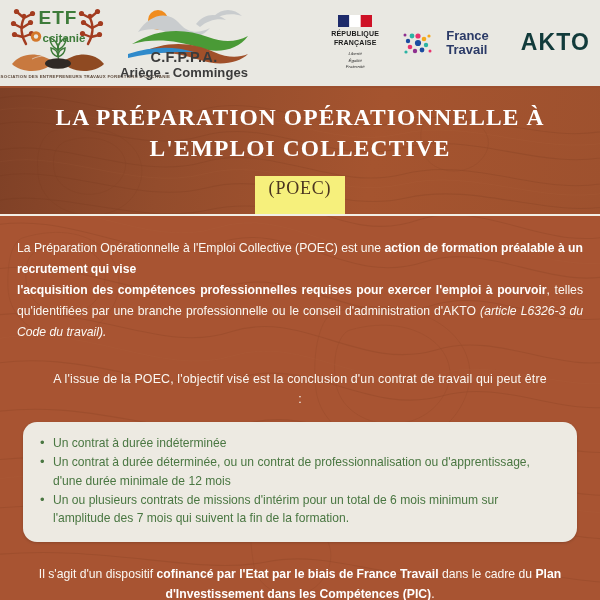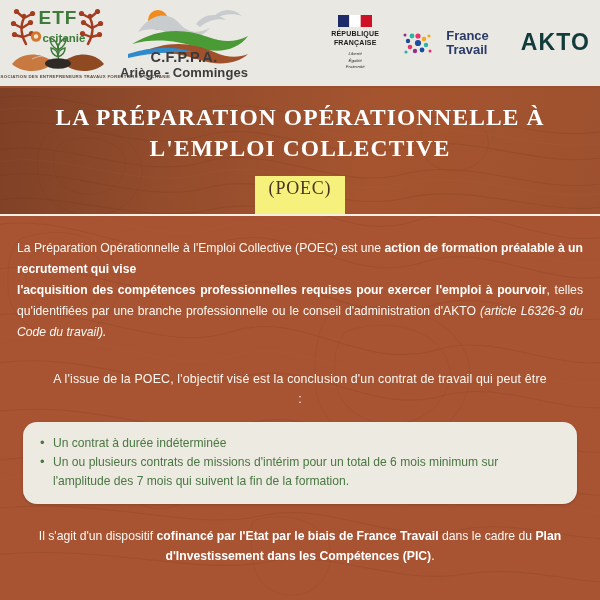--- a/index.html
+++ b/index.html
@@ -376,6 +376,7 @@
     <div class="card">
       <ul>
         <li>Un contrat à durée indéterminée</li>
+        <li>Un contrat à durée déterminée, ou un contrat de professionnalisation ou d'apprentissage, d'une durée minimale de 12 mois</li>
         <li>Un ou plusieurs contrats de missions d'intérim pour un total de 6 mois minimum sur l'amplitude des 7 mois qui suivent la fin de la formation.</li>
       </ul>
     </div>

